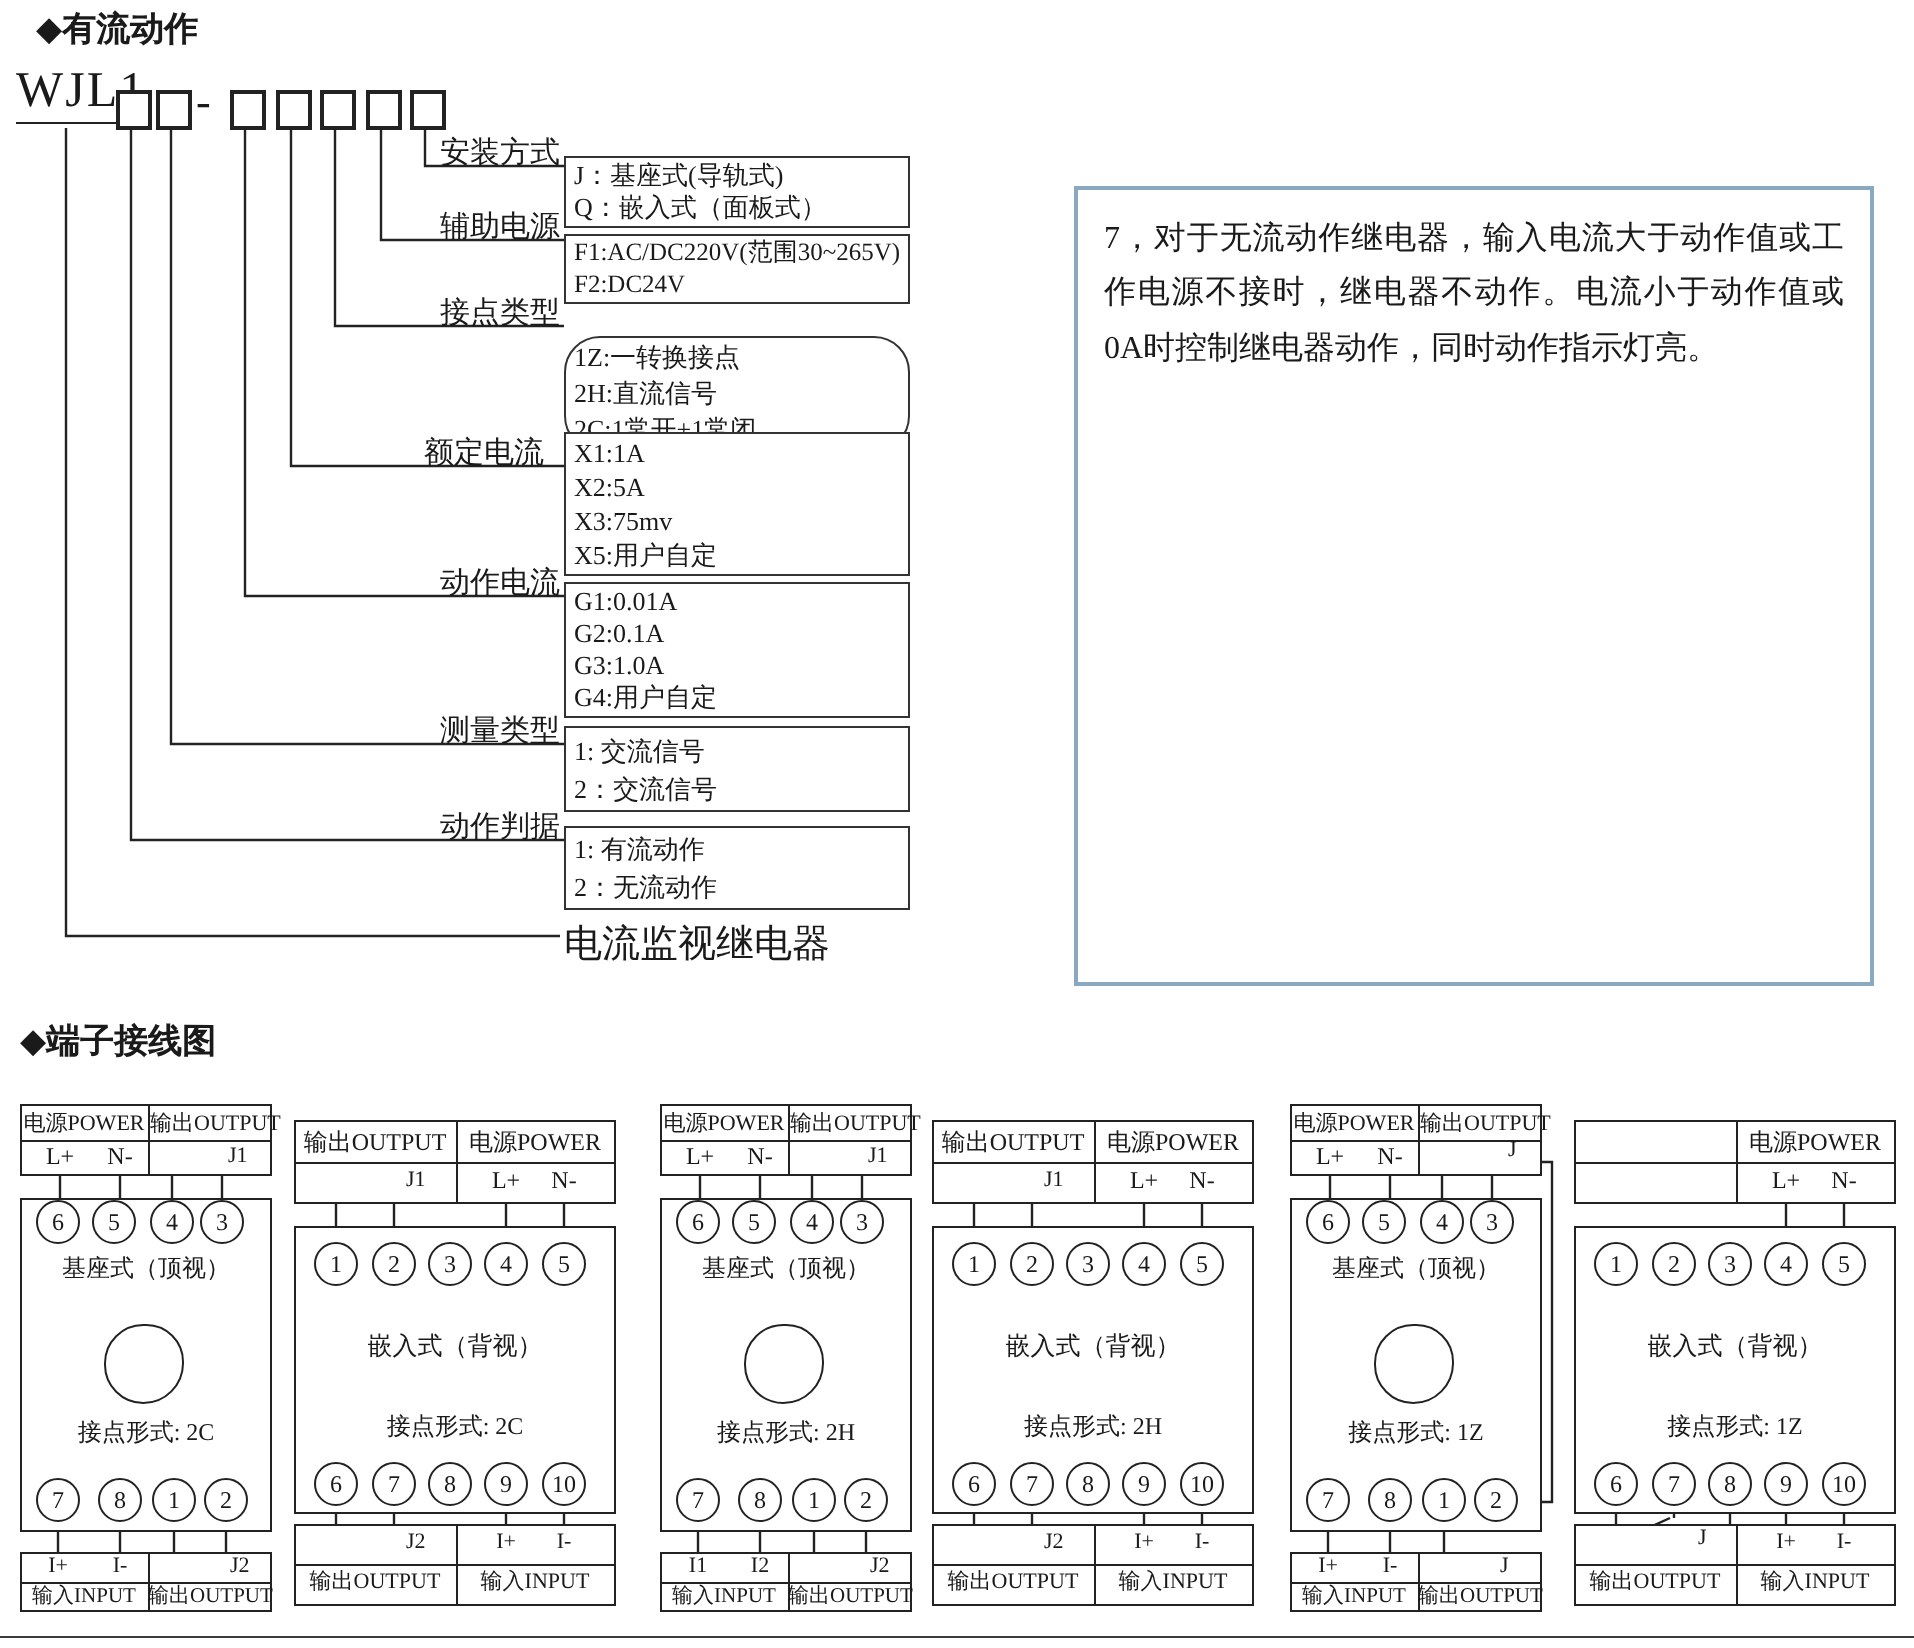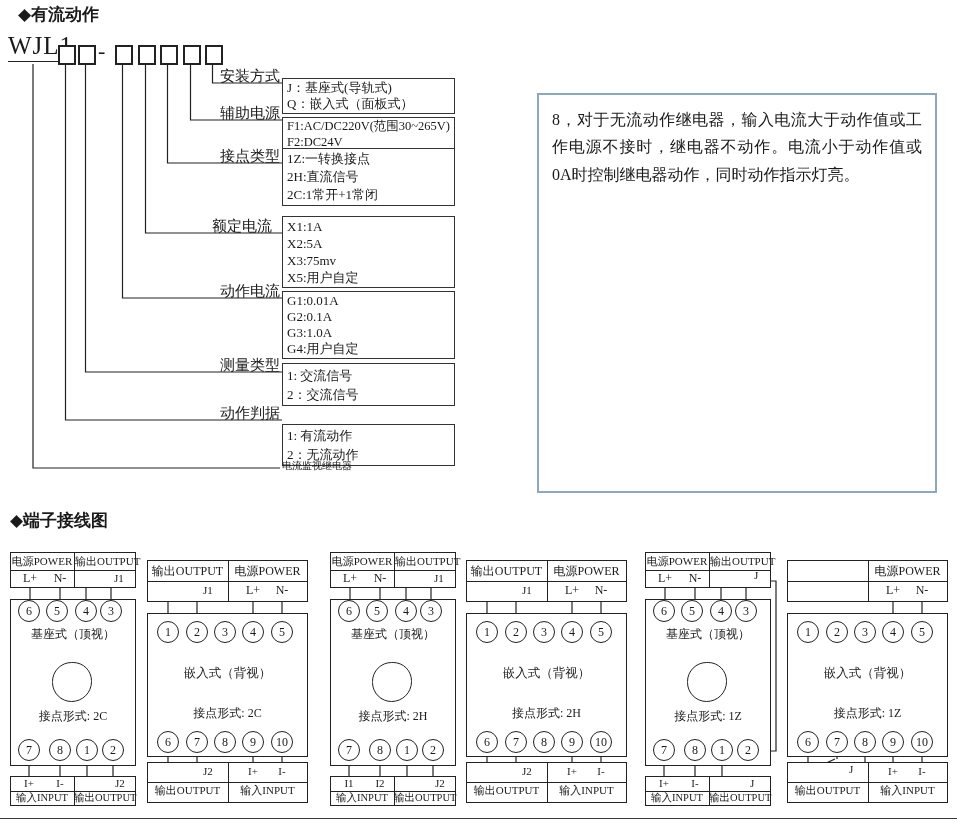--- a/index.html
+++ b/index.html
@@ -111,7 +111,7 @@
 <div class="abs root-label" style="left:282px;top:459px;">电流监视继电器</div>
 
 <div class="abs panel">
-  <p>8，对于无流动作继电器，输入电流大于动作值或工作电源不接时，继电器不动作。电流小于动作值或0A时控制继电器动作，同时动作指示灯亮。</p>
+  <p>7，对于无流动作继电器，输入电流大于动作值或工作电源不接时，继电器不动作。电流小于动作值或0A时控制继电器动作，同时动作指示灯亮。</p>
 </div>
 
 <div class="abs sec-title" style="left:10px;top:509px;">◆端子接线图</div>

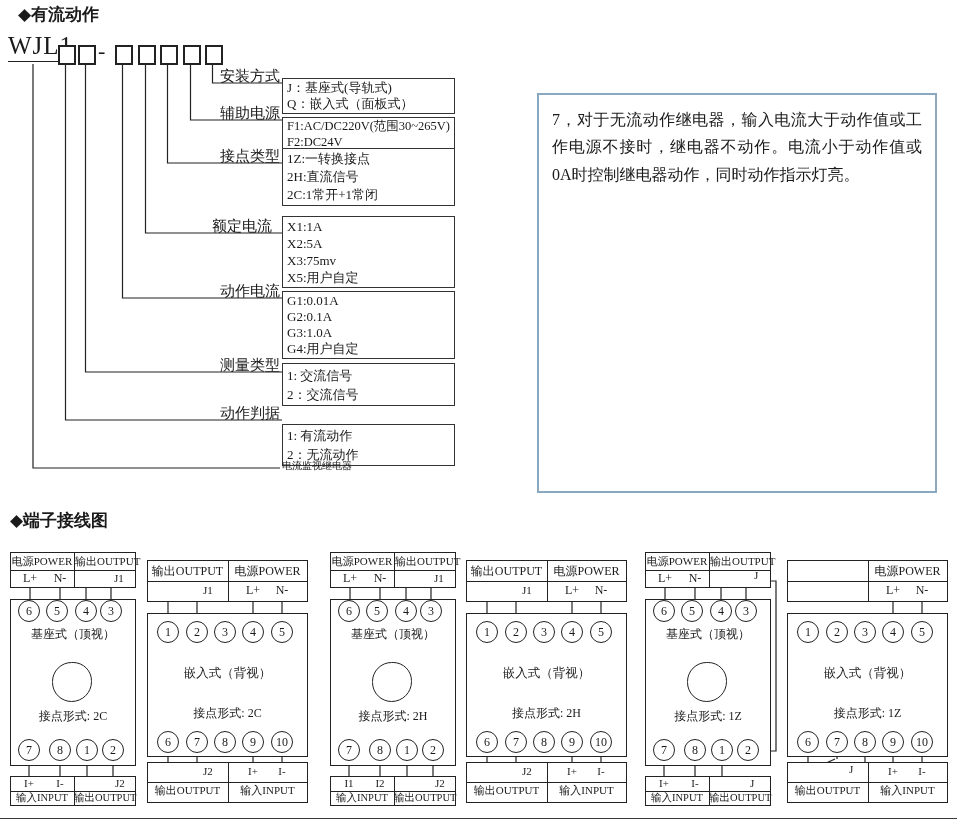--- a/index.html
+++ b/index.html
@@ -82,7 +82,7 @@
   <div>F1:AC/DC220V(范围30~265V)</div>
   <div>F2:DC24V</div>
 </div>
-<div class="abs opt" style="top:148px;line-height:18px;">
+<div class="abs opt" style="top:168px;line-height:18px;border-radius:18px;">
   <div>1Z:一转换接点</div>
   <div>2H:直流信号</div>
   <div>2C:1常开+1常闭</div>

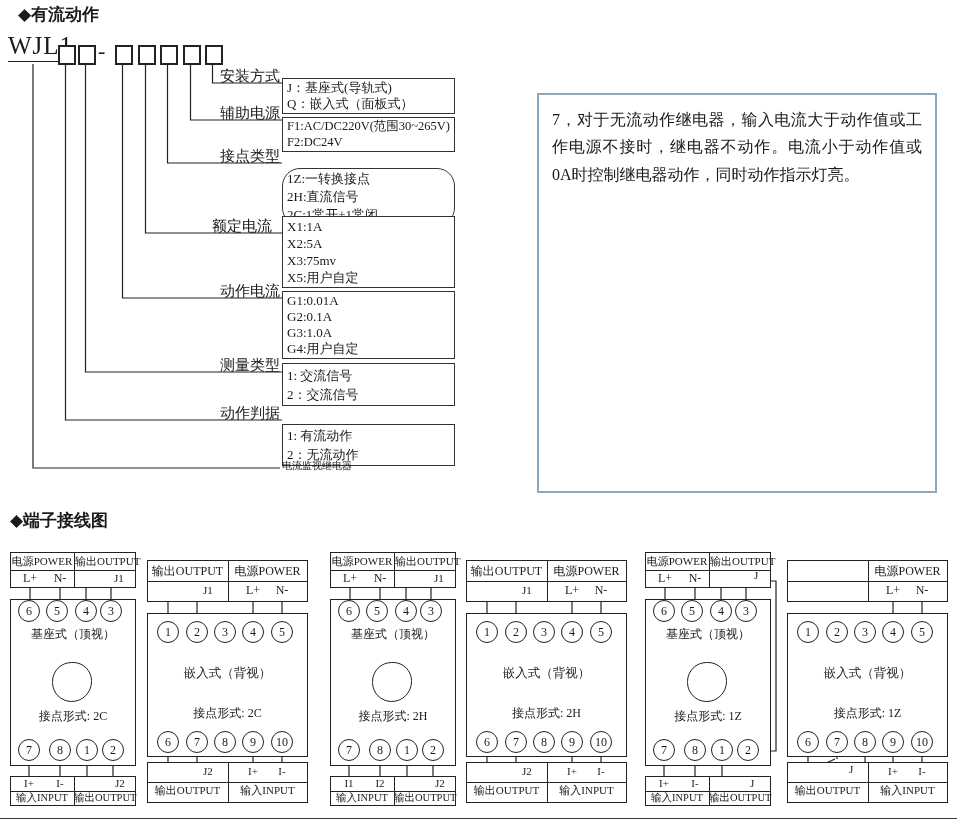--- a/index.html
+++ b/index.html
@@ -103,7 +103,7 @@
   <div>1: 交流信号</div>
   <div>2：交流信号</div>
 </div>
-<div class="abs opt" style="top:424px;line-height:19px;">
+<div class="abs opt" style="top:413px;line-height:19px;">
   <div>1: 有流动作</div>
   <div>2：无流动作</div>
 </div>

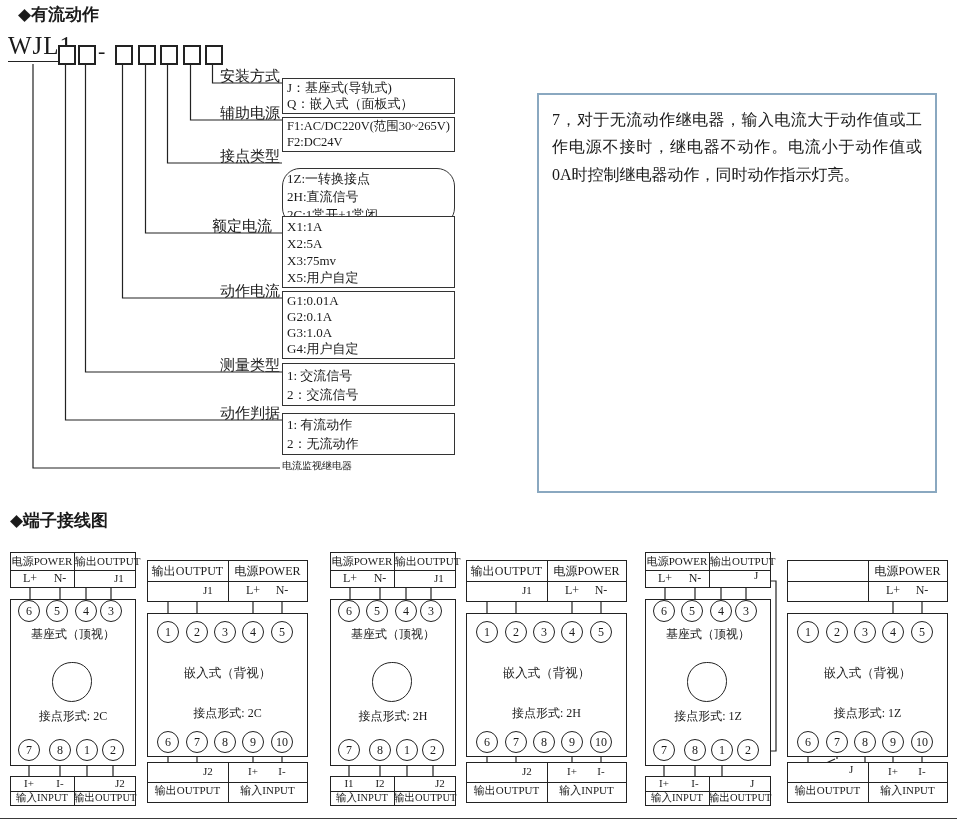--- a/index.html
+++ b/index.html
@@ -15,7 +15,7 @@
   .opt{left:282px;width:173px;box-sizing:border-box;border:1px solid #333;background:#fff;
        padding:1px 4px;font-size:13px;white-space:nowrap;}
   .opt div{white-space:nowrap;}
-  .root-label{font-size:10px;white-space:nowrap;}
+  .root-label{font-size:19px;white-space:nowrap;}
   
   .panel{left:537px;top:93px;width:400px;height:400px;box-sizing:border-box;
          border:2px solid #8aa8c0;background:#fff;padding:11px 13px 0 13px;}

